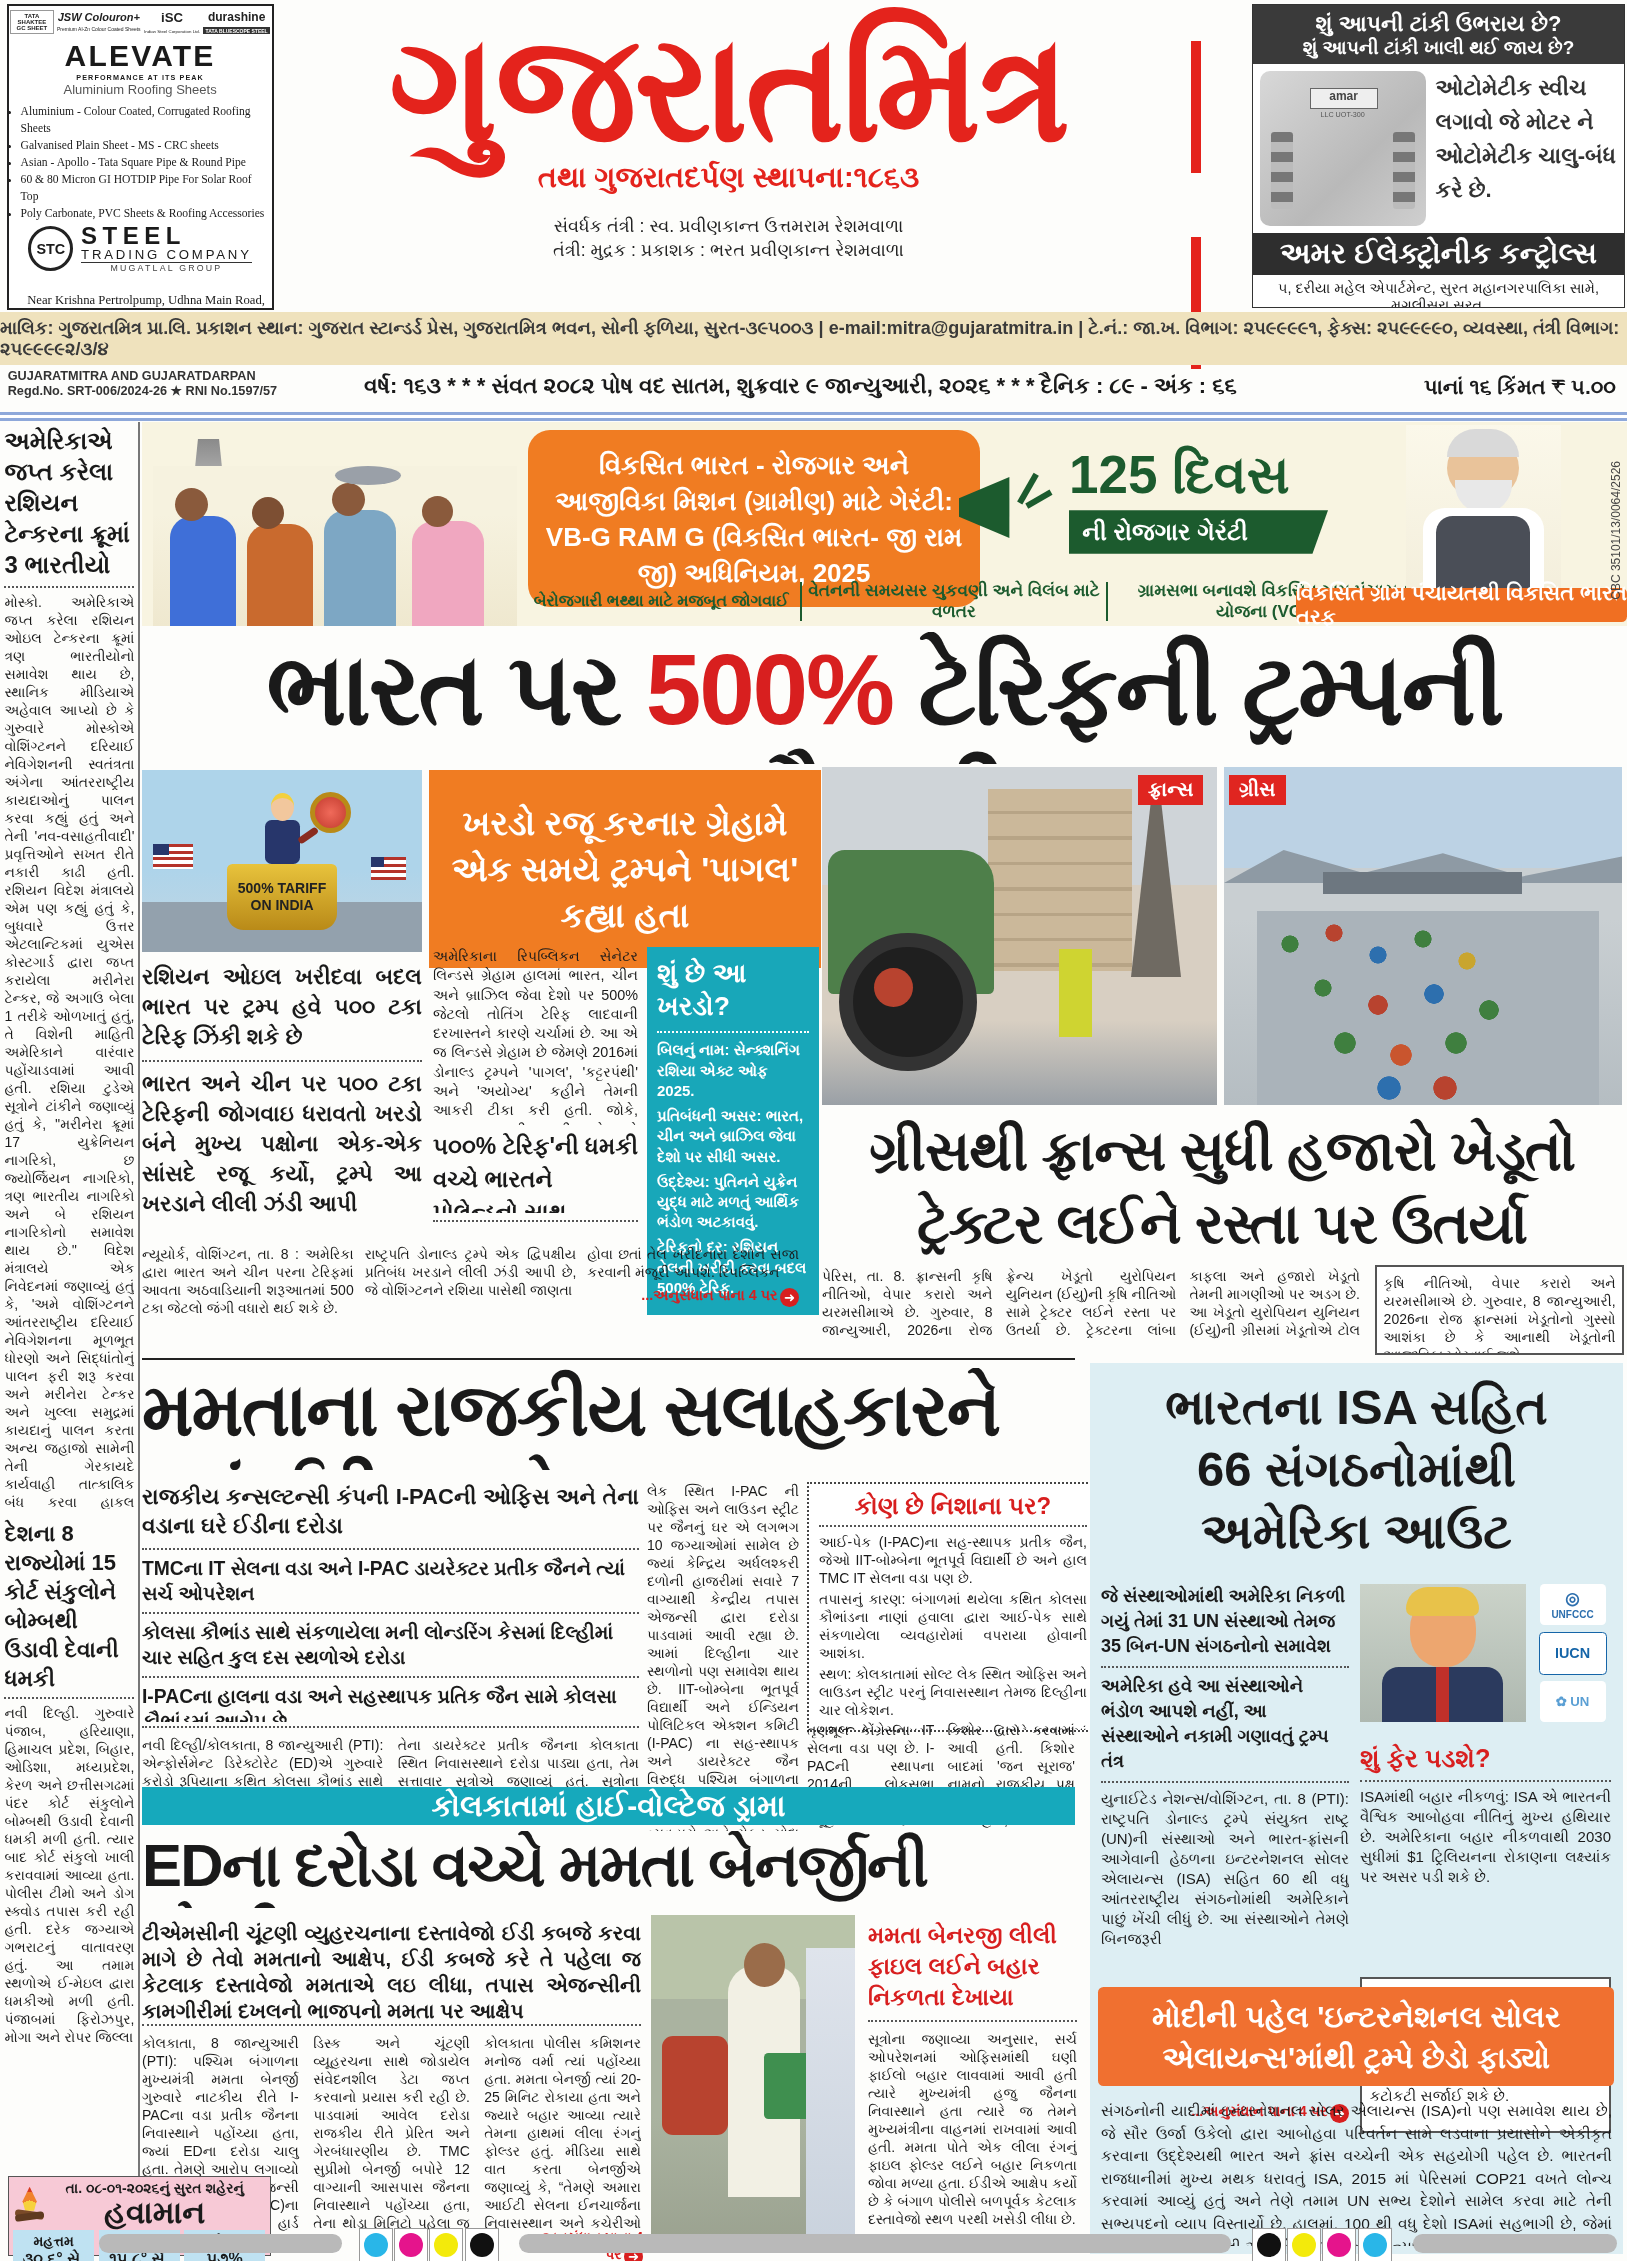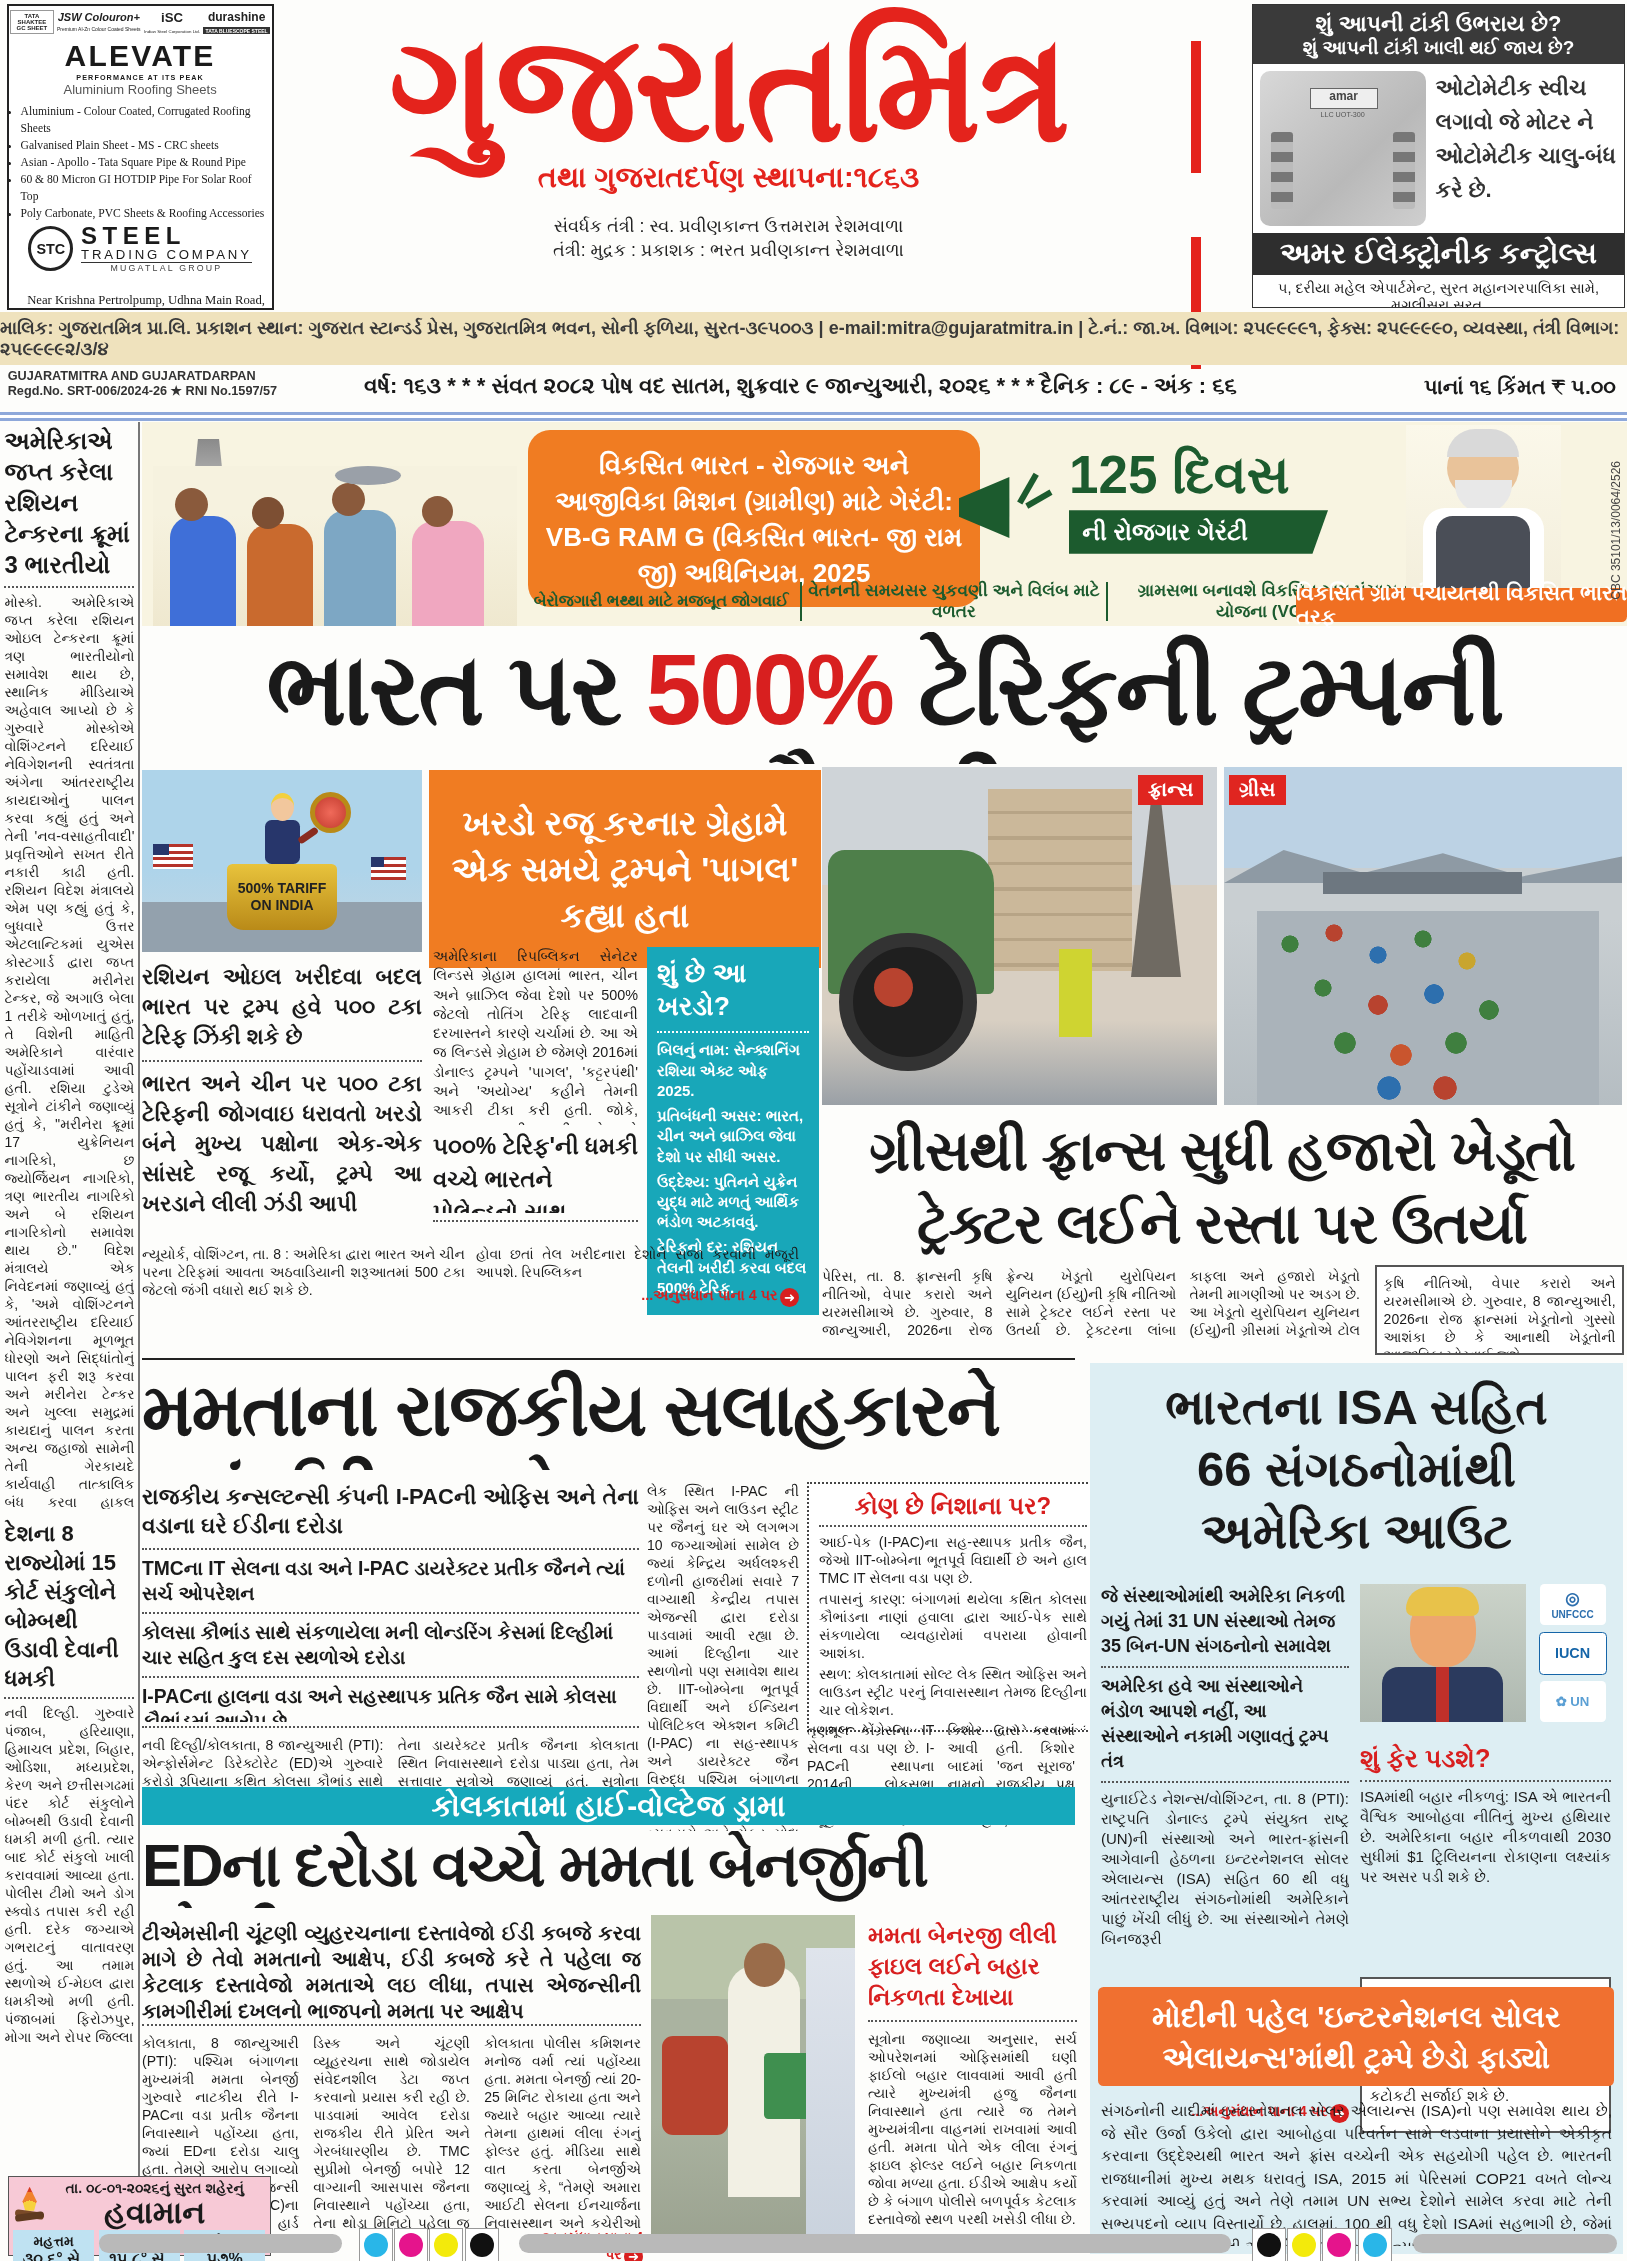--- a/index.html
+++ b/index.html
@@ -242,6 +242,7 @@
 
   <div class="abs hide" style="left:142px;top:1245px;width:657px;height:105px;display:flex;gap:11px;">
     <div class="j body-sm" style="flex:1;">ન્યૂયોર્ક, વોશિંગ્ટન, તા. 8 : અમેરિકા દ્વારા ભારત અને ચીન પરના ટેરિફમાં આવતા અઠવાડિયાની શરૂઆતમાં 500 ટકા જેટલો જંગી વધારો થઈ શકે છે.</div>
+    <div class="j body-sm" style="flex:1;">રાષ્ટ્રપતિ ડોનાલ્ડ ટ્રમ્પે એક દ્વિપક્ષીય પ્રતિબંધ ખરડાને લીલી ઝંડી આપી છે, જે વોશિંગ્ટનને રશિયા પાસેથી જાણતા</div>
     <div style="flex:1;">
       <div class="j body-sm">હોવા છતાં તેલ ખરીદનારા દેશોને સજા કરવાની મંજૂરી આપશે. રિપબ્લિકન</div>
       <div style="text-align:right;margin-top:5.5px;"><span class="marker" style="font-size:14.4px;">...અનુસંધાન પાના 4 પર</span> <span class="mdot">➜</span></div>

